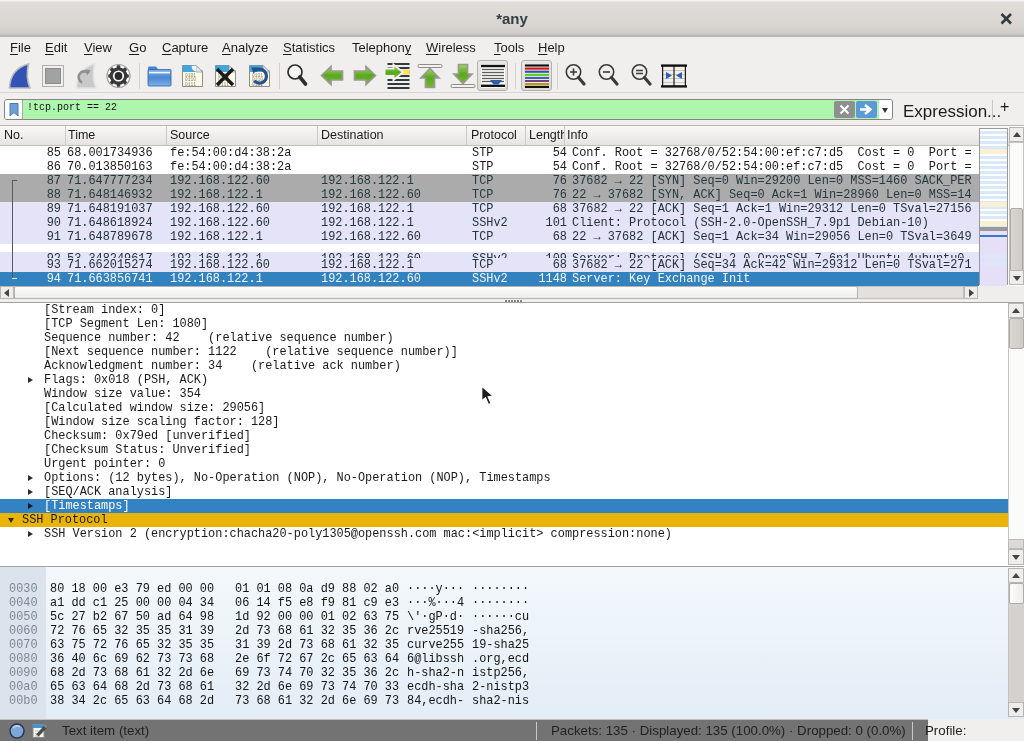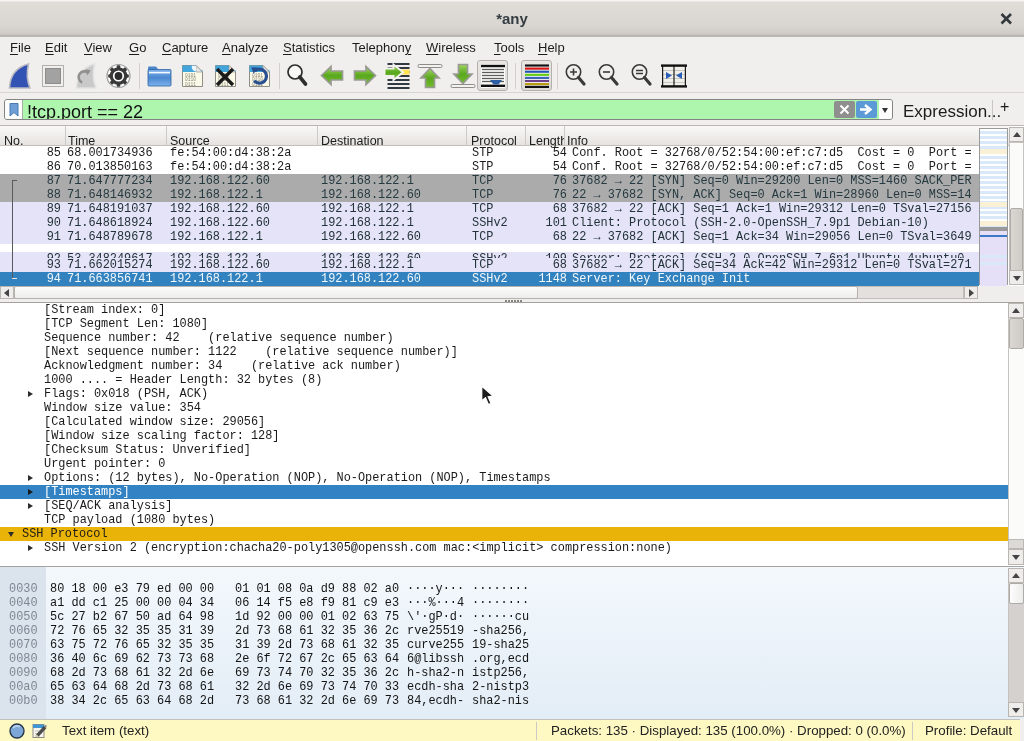--- a/index.html
+++ b/index.html
@@ -282,7 +282,7 @@
     <div class="abs" id="fbook"><svg width="18" height="19" viewBox="0 0 18 19">
           <path d="M5 3.5 H13 V16 L9 12.5 L5 16 Z" fill="#6d9ed6" stroke="#4a7ab0" stroke-width="1"></path>
         </svg></div>
-    <div class="abs mono" id="ftext" style="font-family:Liberation Sans, sans-serif;font-size:18px">!tcp.port == 22</div>
+    <div class="abs mono" id="ftext" style="font-family:Liberation Mono, monospace;font-size:10px">!tcp.port == 22</div>
     <div class="abs" id="fclear"><svg width="21" height="17" viewBox="0 0 21 17">
           <path d="M6.5 4.5 L14.5 12.5 M14.5 4.5 L6.5 12.5" stroke="#fff" stroke-width="2"></path>
         </svg></div>

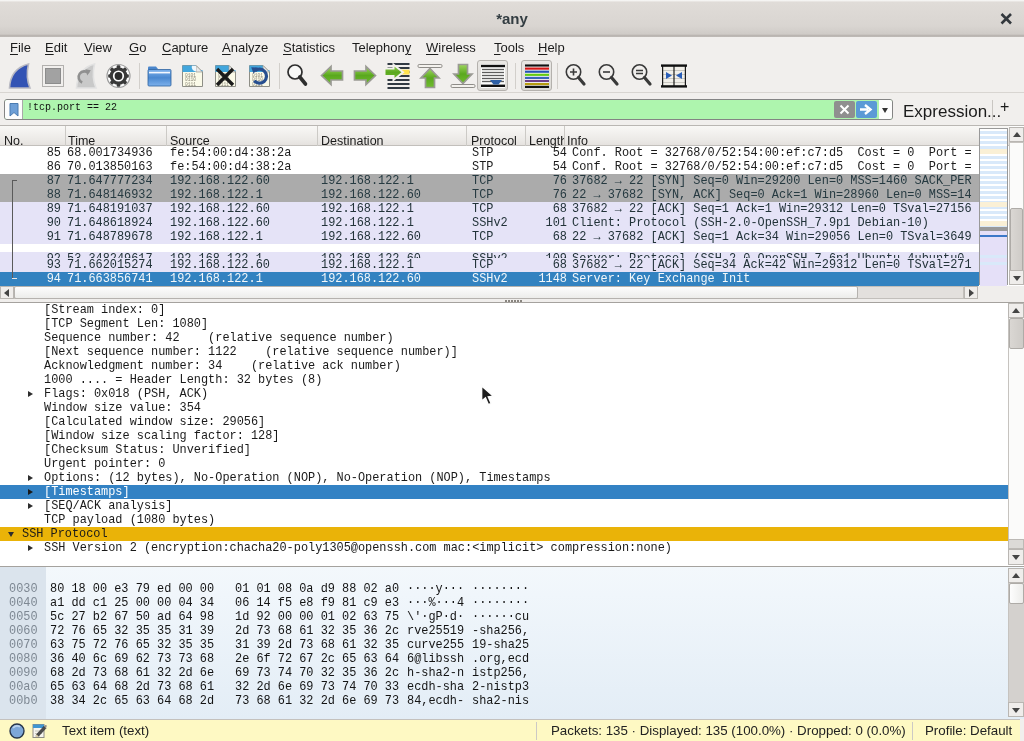--- a/index.html
+++ b/index.html
@@ -34,7 +34,7 @@
 
 #plist{left:0;top:126px;width:1024px;height:173px;background:#fff}
 #phead{left:0;top:0;width:1009px;height:20px;background:linear-gradient(#f9f8f6,#eceae7 70%,#e5e2df);border-bottom:1px solid #c2bfbb;font-size:12.5px}
-#phead span{position:absolute;top:8px;color:#1b1b1b}
+#phead span{position:absolute;top:2px;color:#1b1b1b}
 #phead i{position:absolute;top:0;width:1px;height:20px;background:#cccac6;font-style:normal}
 .prow{position:absolute;left:0;width:979px;height:14px;line-height:14px;color:#1b1b1b}
 .prow span{position:absolute;top:0;height:14px}

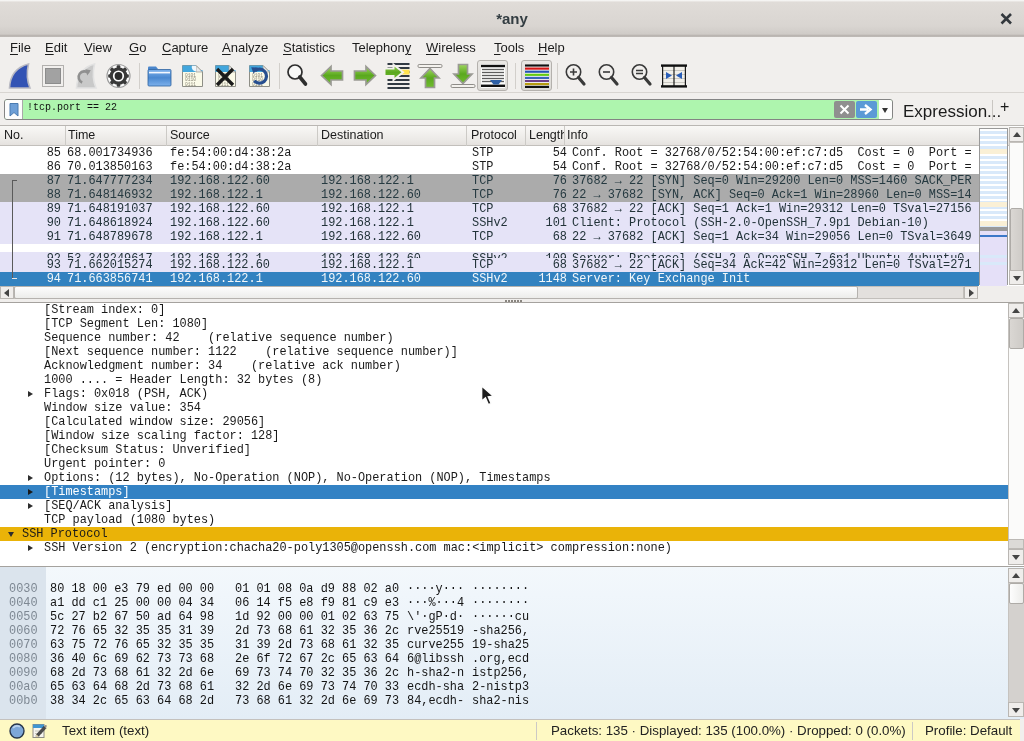--- a/index.html
+++ b/index.html
@@ -375,7 +375,6 @@
   <div class="drow"><span class="txt">Sequence number: 42    (relative sequence number)</span></div>
   <div class="drow"><span class="txt">[Next sequence number: 1122    (relative sequence number)]</span></div>
   <div class="drow"><span class="txt">Acknowledgment number: 34    (relative ack number)</span></div>
-  <div class="drow"><span class="txt">1000 .... = Header Length: 32 bytes (8)</span></div>
   <div class="drow"><i class="tri" style="left:28px"></i><span class="txt">Flags: 0x018 (PSH, ACK)</span></div>
   <div class="drow"><span class="txt">Window size value: 354</span></div>
   <div class="drow"><span class="txt">[Calculated window size: 29056]</span></div>

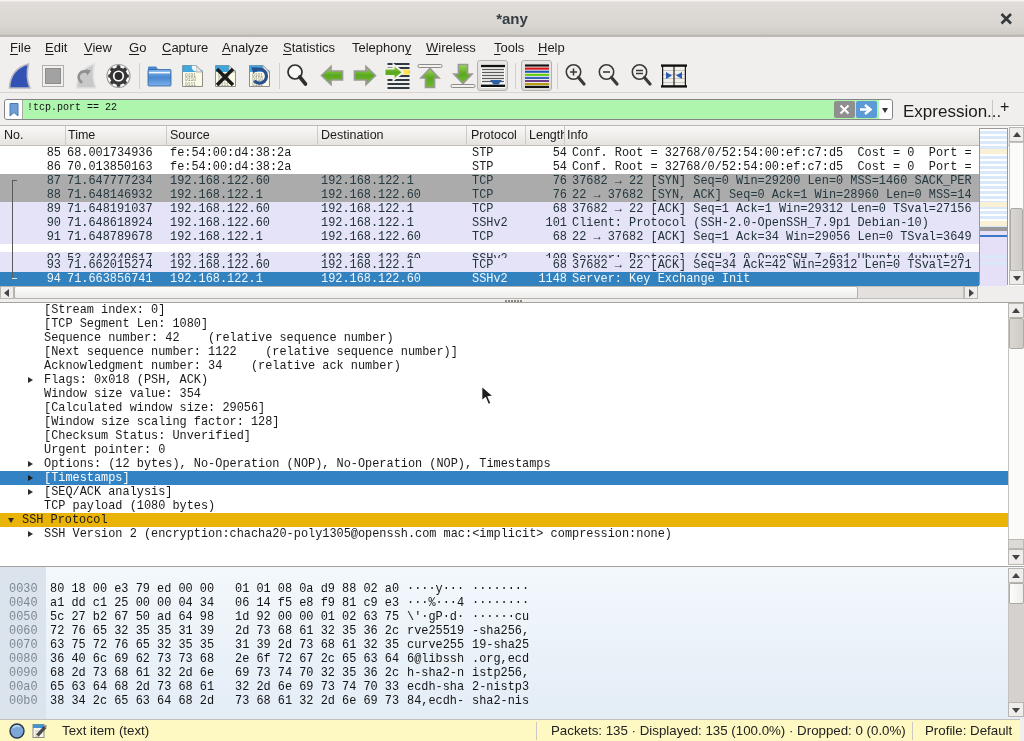--- a/index.html
+++ b/index.html
@@ -379,6 +379,7 @@
   <div class="drow"><span class="txt">Window size value: 354</span></div>
   <div class="drow"><span class="txt">[Calculated window size: 29056]</span></div>
   <div class="drow"><span class="txt">[Window size scaling factor: 128]</span></div>
+  <div class="drow"><span class="txt">Checksum: 0x79ed [unverified]</span></div>
   <div class="drow"><span class="txt">[Checksum Status: Unverified]</span></div>
   <div class="drow"><span class="txt">Urgent pointer: 0</span></div>
   <div class="drow"><i class="tri" style="left:28px"></i><span class="txt">Options: (12 bytes), No-Operation (NOP), No-Operation (NOP), Timestamps</span></div>

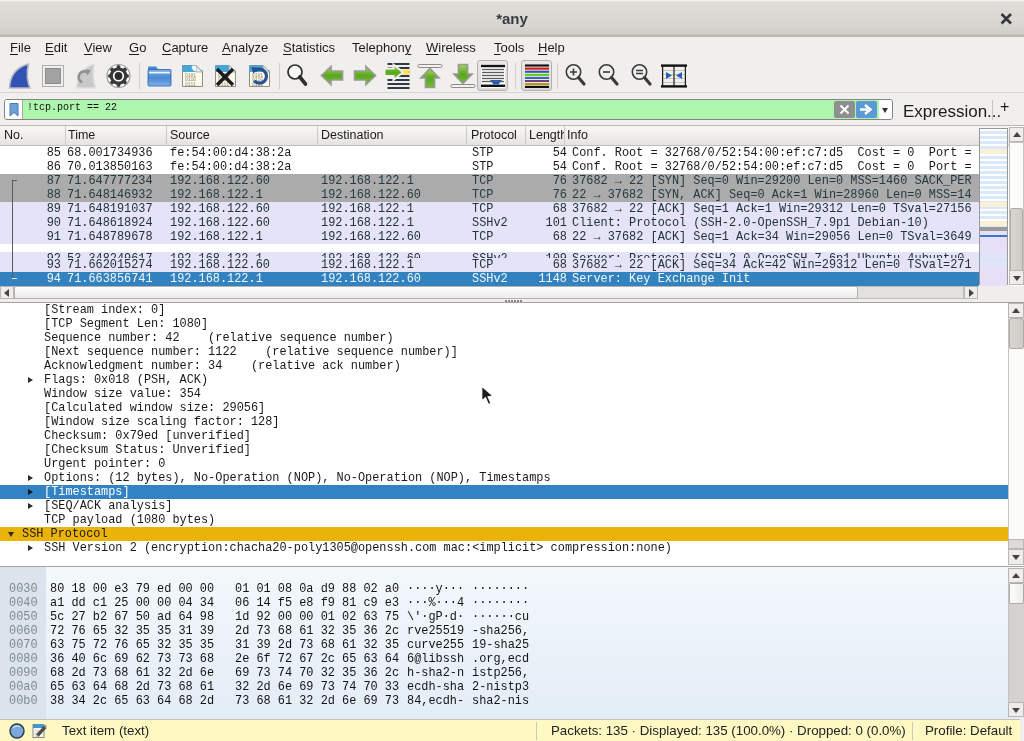--- a/index.html
+++ b/index.html
@@ -383,8 +383,8 @@
   <div class="drow"><span class="txt">[Checksum Status: Unverified]</span></div>
   <div class="drow"><span class="txt">Urgent pointer: 0</span></div>
   <div class="drow"><i class="tri" style="left:28px"></i><span class="txt">Options: (12 bytes), No-Operation (NOP), No-Operation (NOP), Timestamps</span></div>
+  <div class="drow"><i class="tri" style="left:28px"></i><span class="txt">[SEQ/ACK analysis]</span></div>
   <div class="drow" style="background:#3382c4;color:#fff;width:1008px"><i class="tri" style="left:28px;border-left-color:#1a1a1a"></i><span class="txt">[Timestamps]</span></div>
-  <div class="drow"><i class="tri" style="left:28px"></i><span class="txt">[SEQ/ACK analysis]</span></div>
   <div class="drow"><span class="txt">TCP payload (1080 bytes)</span></div>
   <div class="drow" style="background:#eab308;width:1008px"><i class="trid" style="left:8px"></i><span class="txt0">SSH Protocol</span></div>
   <div class="drow"><i class="tri" style="left:28px"></i><span class="txt">SSH Version 2 (encryption:chacha20-poly1305@openssh.com mac:&lt;implicit&gt; compression:none)</span></div>

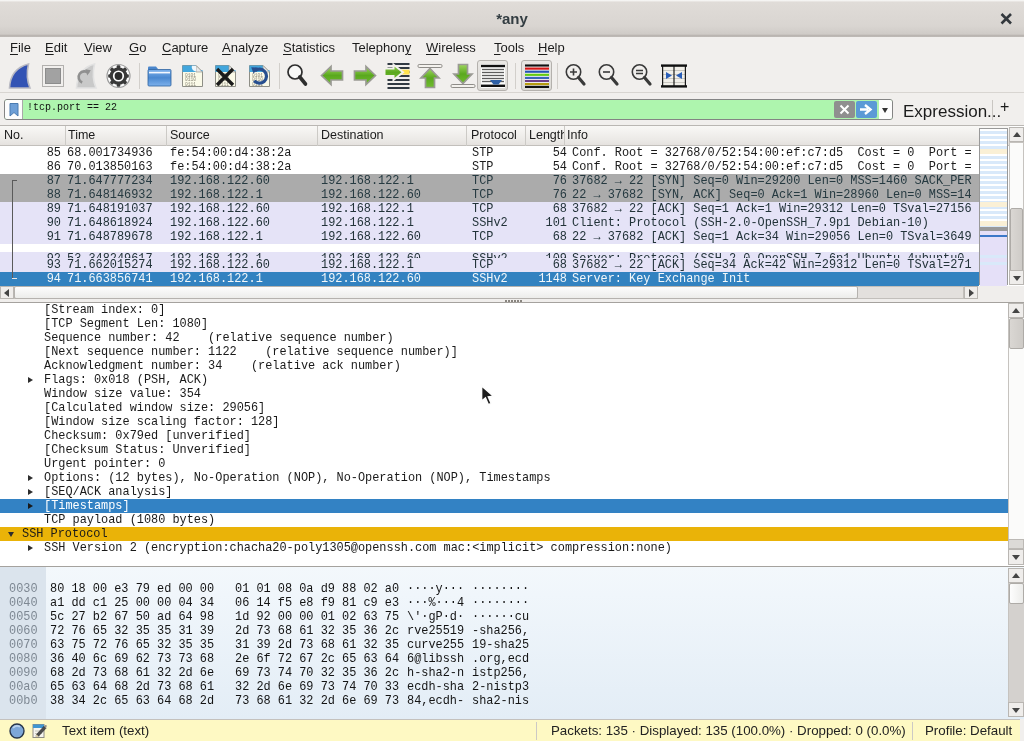--- a/index.html
+++ b/index.html
@@ -385,7 +385,6 @@
   <div class="drow"><i class="tri" style="left:28px"></i><span class="txt">Options: (12 bytes), No-Operation (NOP), No-Operation (NOP), Timestamps</span></div>
   <div class="drow"><i class="tri" style="left:28px"></i><span class="txt">[SEQ/ACK analysis]</span></div>
   <div class="drow" style="background:#3382c4;color:#fff;width:1008px"><i class="tri" style="left:28px;border-left-color:#1a1a1a"></i><span class="txt">[Timestamps]</span></div>
-  <div class="drow"><span class="txt">TCP payload (1080 bytes)</span></div>
   <div class="drow" style="background:#eab308;width:1008px"><i class="trid" style="left:8px"></i><span class="txt0">SSH Protocol</span></div>
   <div class="drow"><i class="tri" style="left:28px"></i><span class="txt">SSH Version 2 (encryption:chacha20-poly1305@openssh.com mac:&lt;implicit&gt; compression:none)</span></div>
   

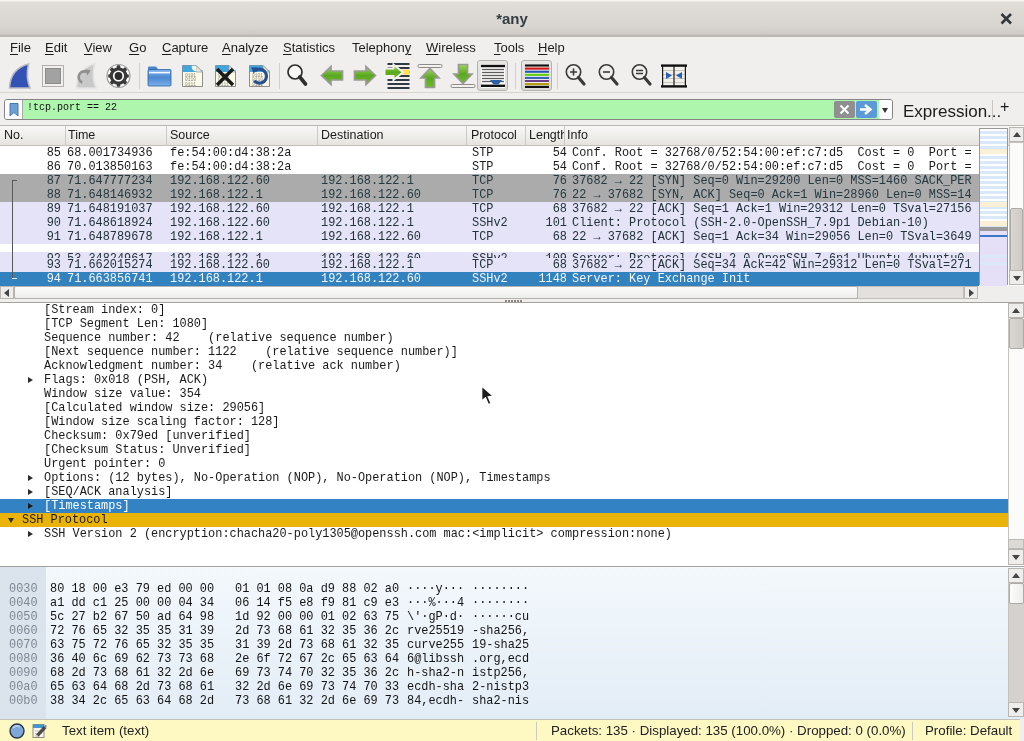--- a/index.html
+++ b/index.html
@@ -72,7 +72,7 @@
 .h-a2{left:472px;color:#141414}
 .hl{background:#2e7fc4;color:#fff}
 
-#status{left:0;top:719px;width:1020px;height:22px;background:#fef9c3;border-top:1px solid #c4c1bd;font-size:13.3px}
+#status{left:0;top:719px;width:928px;height:22px;background:#737373;border-top:1px solid #c4c1bd;font-size:13.3px}
 #status span{position:absolute;top:3px;color:#222}
 .ssep{position:absolute;top:2px;width:1px;height:18px;background:#ccc9c5}
 

